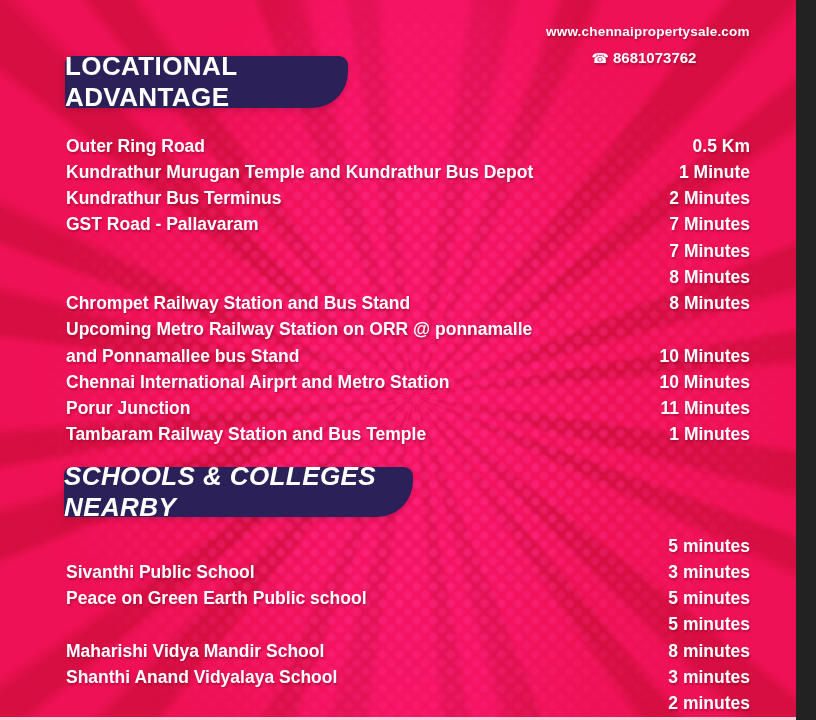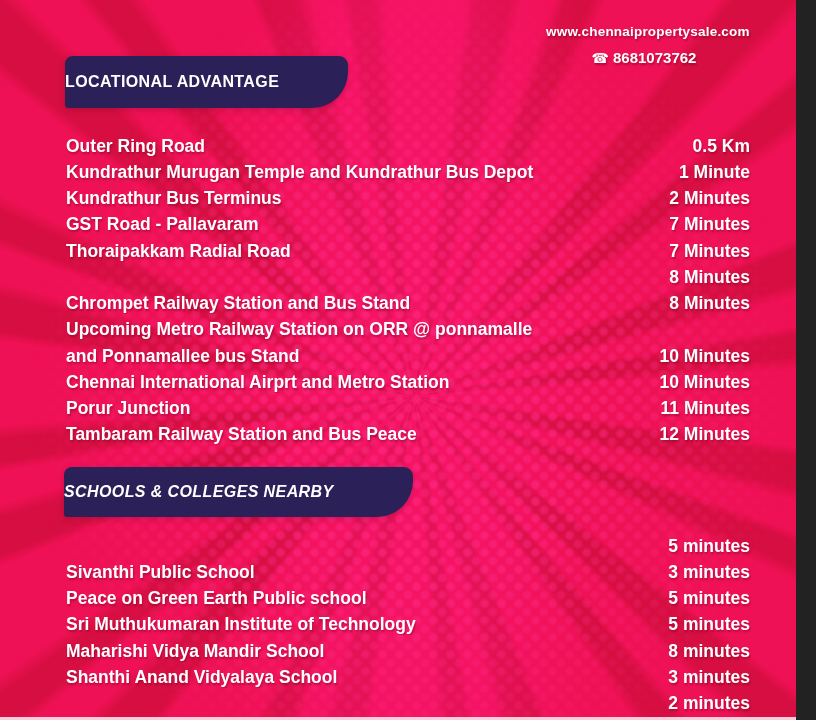--- a/index.html
+++ b/index.html
@@ -62,9 +62,9 @@
     position: absolute;
     background: var(--badge-navy, #2b2158);
     color: #fff;
-    display: flex; align-items: center; justify-content: flex-start;
+    display: flex; align-items: center; justify-content: flex-end;
     font-weight: 700;
-    font-size: 16px;
+    font-size: 26px;
     letter-spacing: 0.4px;
     border-radius: 8px 9px 36px 3px;
     box-shadow: 0 2px 6px rgba(90, 0, 30, 0.25);

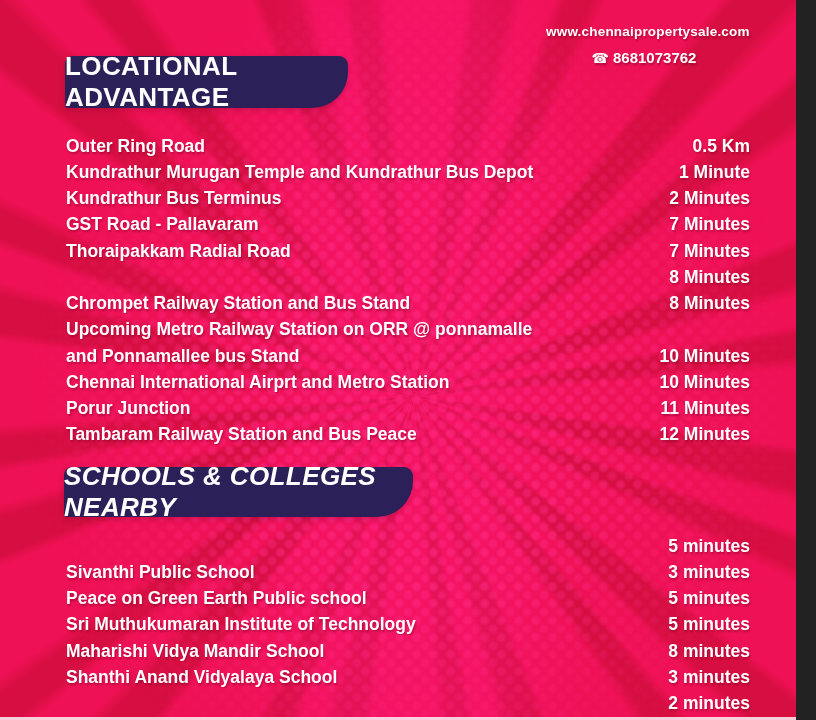--- a/index.html
+++ b/index.html
@@ -129,7 +129,6 @@
           <span class="value">7 Minutes</span>
         </div>
         <div class="row">
-          <span class="label">Thoraipakkam Radial Road</span>
           <span class="value">7 Minutes</span>
         </div>
         <div class="row">

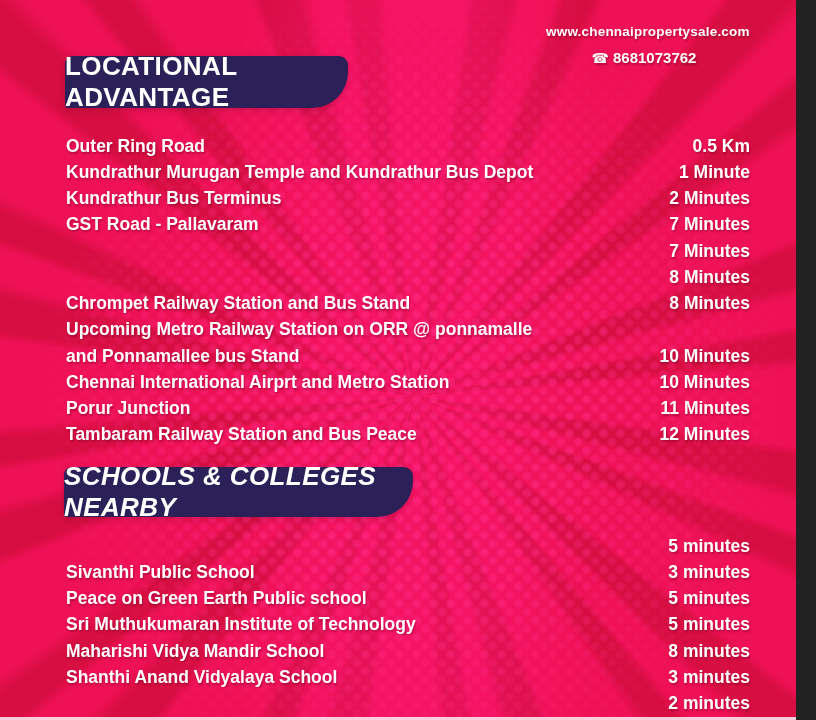--- a/index.html
+++ b/index.html
@@ -155,7 +155,7 @@
           <span class="value">11 Minutes</span>
         </div>
         <div class="row">
-          <span class="label">Tambaram Railway Station and Bus Peace</span>
+          <span class="label">Tambaram Railway Station and Bus Temple</span>
           <span class="value">12 Minutes</span>
         </div>
       </div>

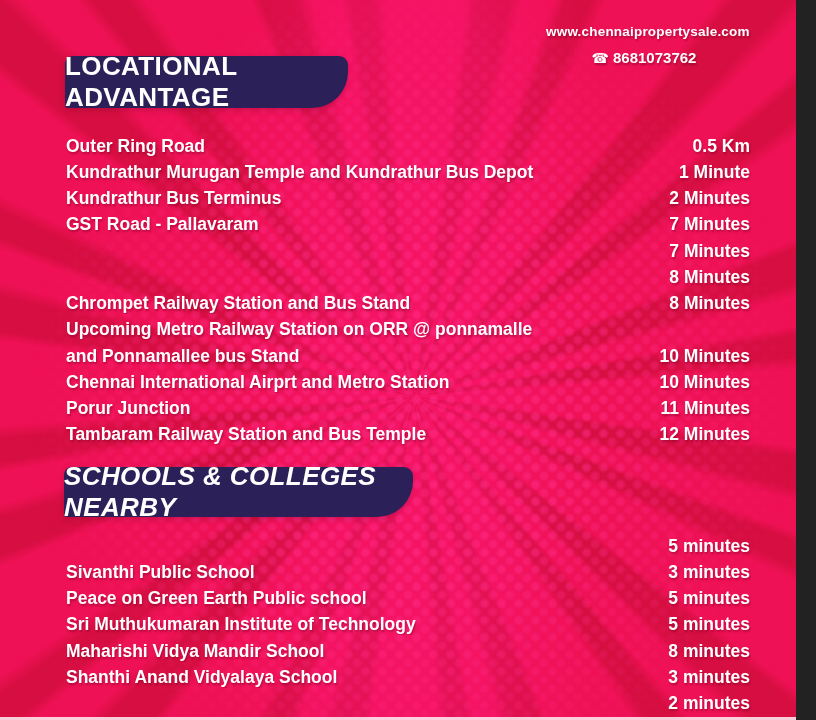--- a/index.html
+++ b/index.html
@@ -156,7 +156,7 @@
         </div>
         <div class="row">
           <span class="label">Tambaram Railway Station and Bus Temple</span>
-          <span class="value">12 Minutes</span>
+          <span class="value">1 Minutes</span>
         </div>
       </div>
 

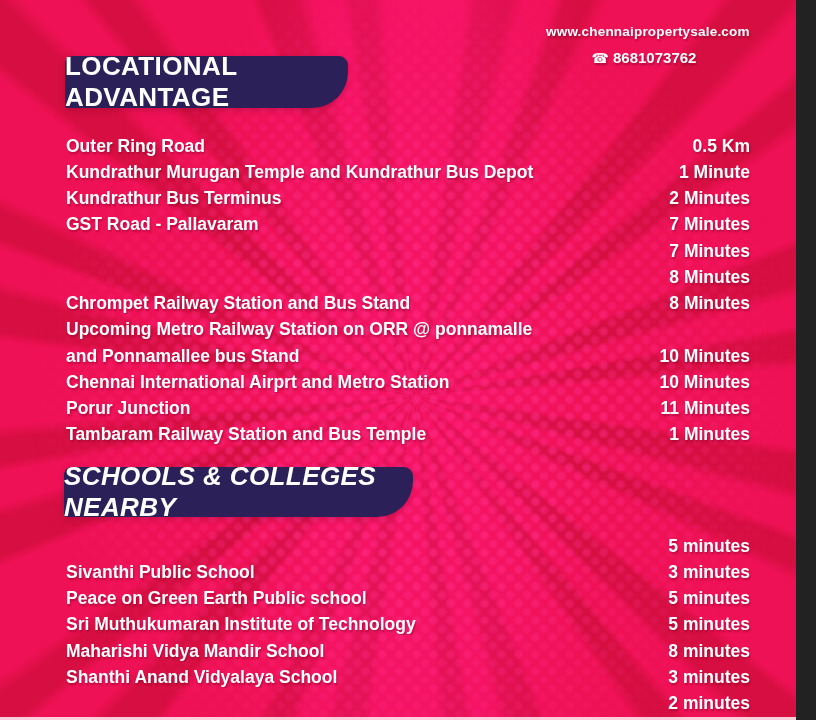--- a/index.html
+++ b/index.html
@@ -176,7 +176,6 @@
           <span class="value">5 minutes</span>
         </div>
         <div class="row">
-          <span class="label">Sri Muthukumaran Institute of Technology</span>
           <span class="value">5 minutes</span>
         </div>
         <div class="row">

